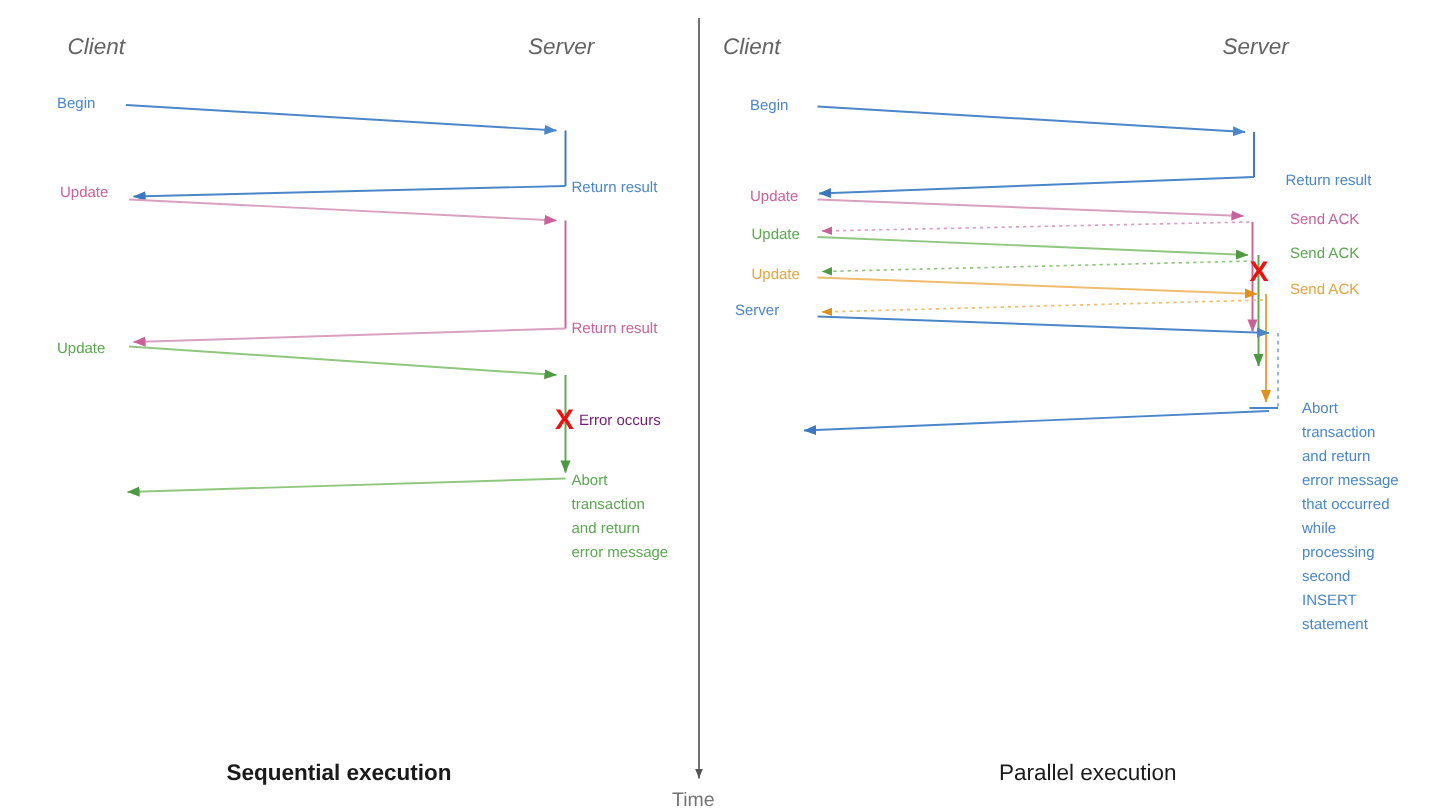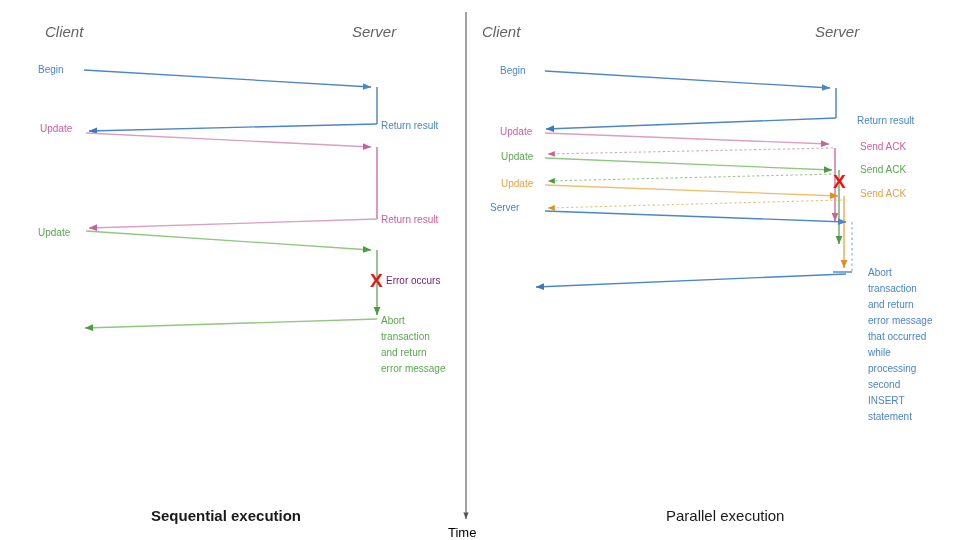--- a/index.html
+++ b/index.html
@@ -50,7 +50,7 @@
   }
   .timelbl {
     font-size: 13px;
-    color: #000000;
+    color: #737373;
   }
   .errx {
     position: absolute;

